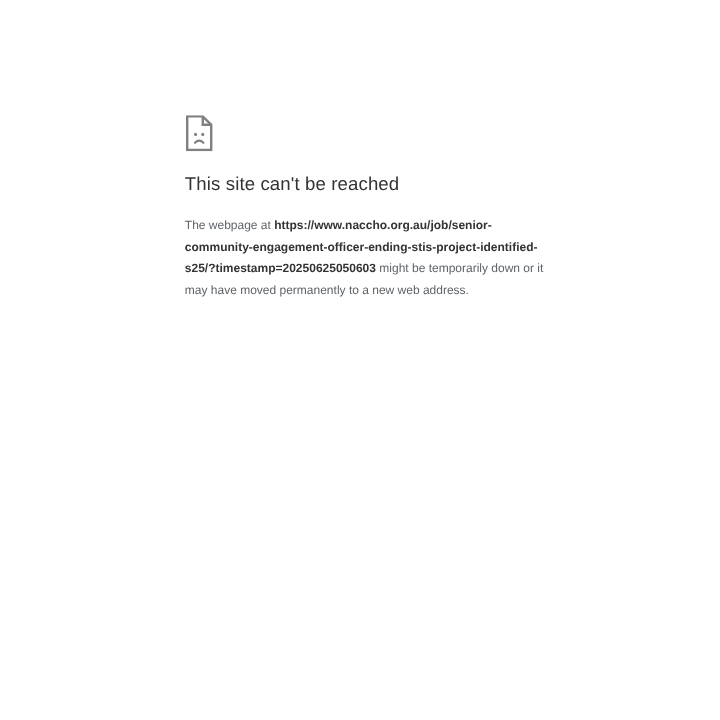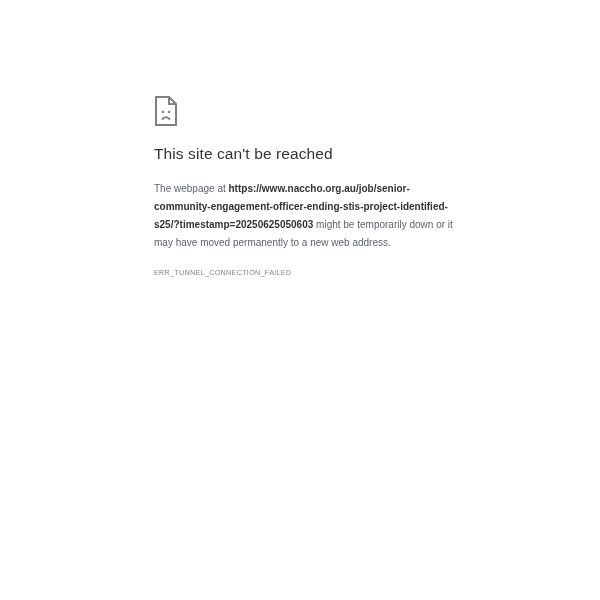--- a/index.html
+++ b/index.html
@@ -83,7 +83,6 @@
       <span>The webpage at </span><span class="url">https://www.naccho.org.au/job/senior-community-engagement-officer-ending-stis-project-identified-s25/?timestamp=20250625050603</span><span> might be temporarily down or it may have moved permanently to a new web address.</span>
     </p>
 
-    <div class="error-code">ERR_TUNNEL_CONNECTION_FAILED</div>
 
   </div>
 </div>

